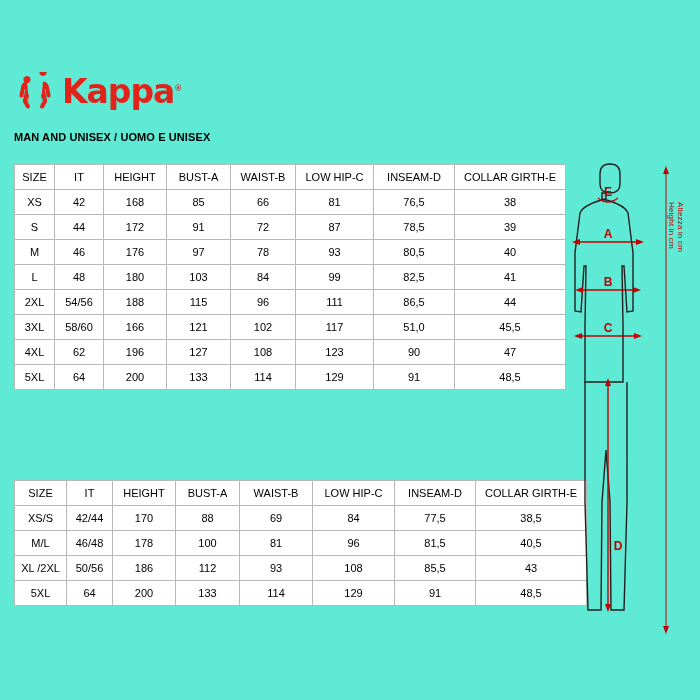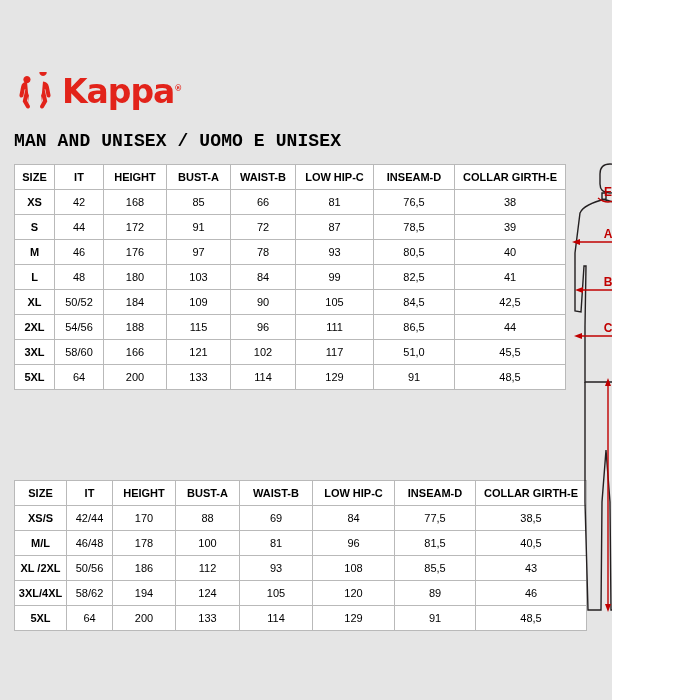--- a/index.html
+++ b/index.html
@@ -11,9 +11,9 @@
   }
   #page {
     position: relative;
-    width: 612px; height: 700px;
+    width: 700px; height: 700px;
     overflow: hidden;
-    background: #e5e5e5;
+    background: #5eead4;
   }
 
   

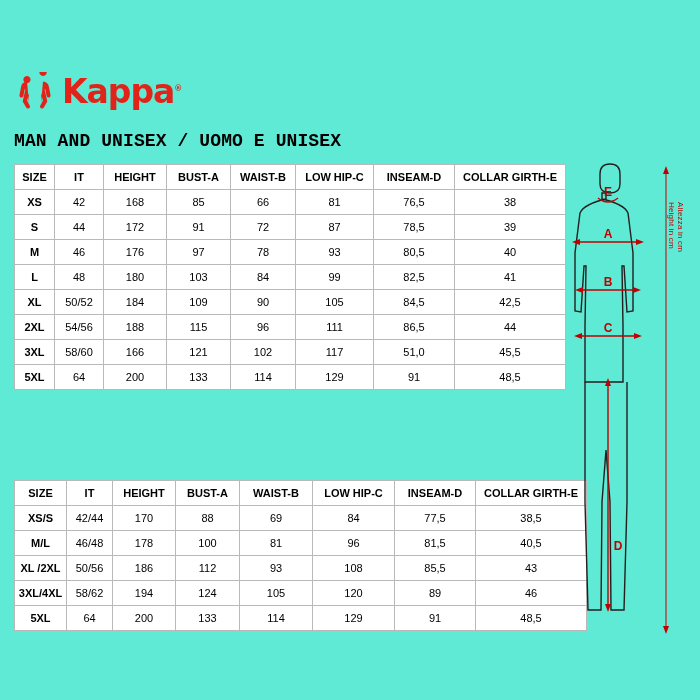--- a/index.html
+++ b/index.html
@@ -44,11 +44,10 @@
   .section-title {
     position: absolute;
     left: 14px;
-    font-size: 18px;
+    font-size: 11px;
     font-weight: bold;
     color: #000;
     letter-spacing: 0.1px;
-    font-family: Liberation Mono, monospace;
   }
   #title-1 { top: 131px; }
   #title-2 { top: 447px; }

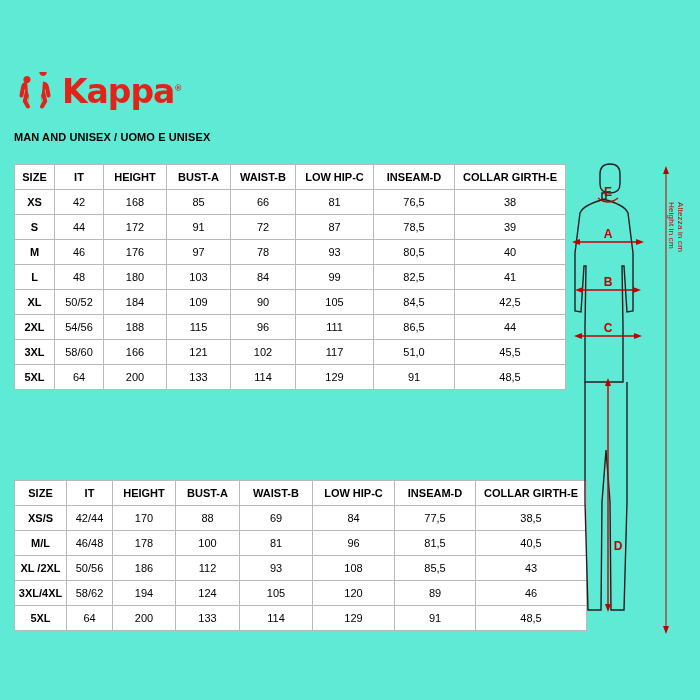--- a/index.html
+++ b/index.html
@@ -69,7 +69,7 @@
     white-space: nowrap;
   }
   table th, table .sizecell {
-    font-weight: bold;
+    font-weight: normal;
   }
   #table-1 { left: 14px; top: 164px; }
   #table-2 { left: 14px; top: 480px; }

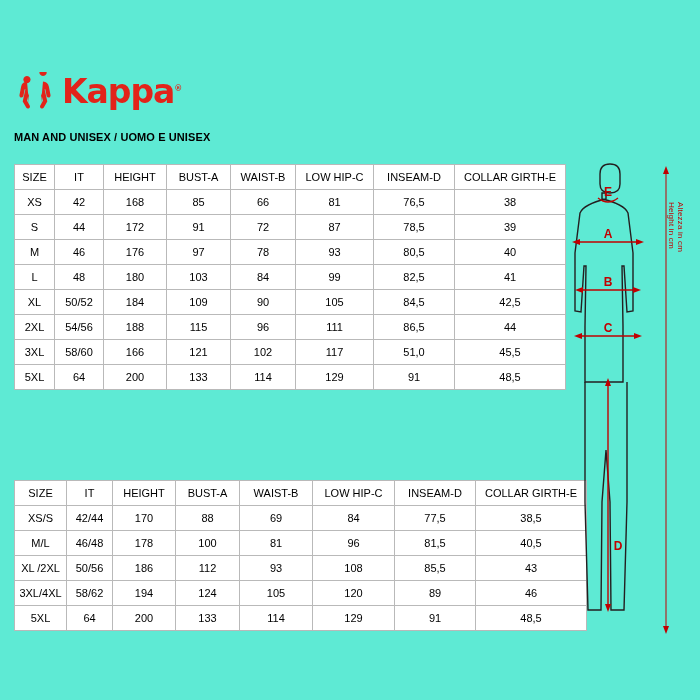--- a/index.html
+++ b/index.html
@@ -193,16 +193,6 @@
         <td class="c7">41</td>
       </tr>
       <tr>
-        <td class="c0 sizecell">XL</td>
-        <td class="c1">50/52</td>
-        <td class="c2">184</td>
-        <td class="c3">109</td>
-        <td class="c4">90</td>
-        <td class="c5">105</td>
-        <td class="c6">84,5</td>
-        <td class="c7">42,5</td>
-      </tr>
-      <tr>
         <td class="c0 sizecell">2XL</td>
         <td class="c1">54/56</td>
         <td class="c2">188</td>

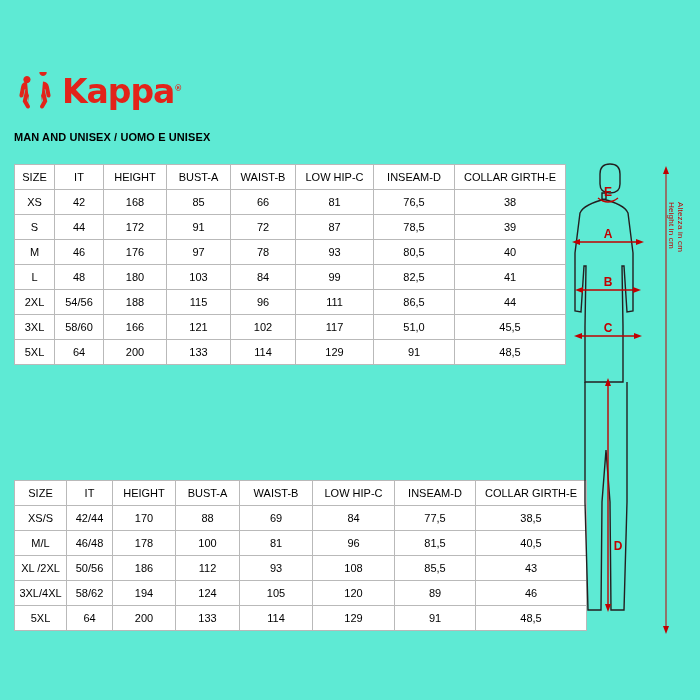--- a/index.html
+++ b/index.html
@@ -213,6 +213,16 @@
         <td class="c7">45,5</td>
       </tr>
       <tr>
+        <td class="c0 sizecell">4XL</td>
+        <td class="c1">62</td>
+        <td class="c2">196</td>
+        <td class="c3">127</td>
+        <td class="c4">108</td>
+        <td class="c5">123</td>
+        <td class="c6">90</td>
+        <td class="c7">47</td>
+      </tr>
+      <tr>
         <td class="c0 sizecell">5XL</td>
         <td class="c1">64</td>
         <td class="c2">200</td>

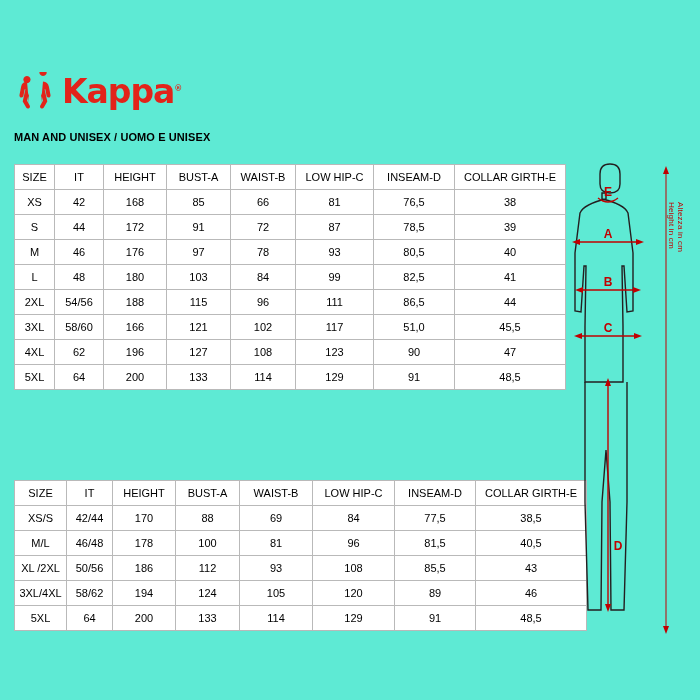--- a/index.html
+++ b/index.html
@@ -281,16 +281,6 @@
         <td class="c7">43</td>
       </tr>
       <tr>
-        <td class="c0 sizecell">3XL/4XL</td>
-        <td class="c1">58/62</td>
-        <td class="c2">194</td>
-        <td class="c3">124</td>
-        <td class="c4">105</td>
-        <td class="c5">120</td>
-        <td class="c6">89</td>
-        <td class="c7">46</td>
-      </tr>
-      <tr>
         <td class="c0 sizecell">5XL</td>
         <td class="c1">64</td>
         <td class="c2">200</td>

